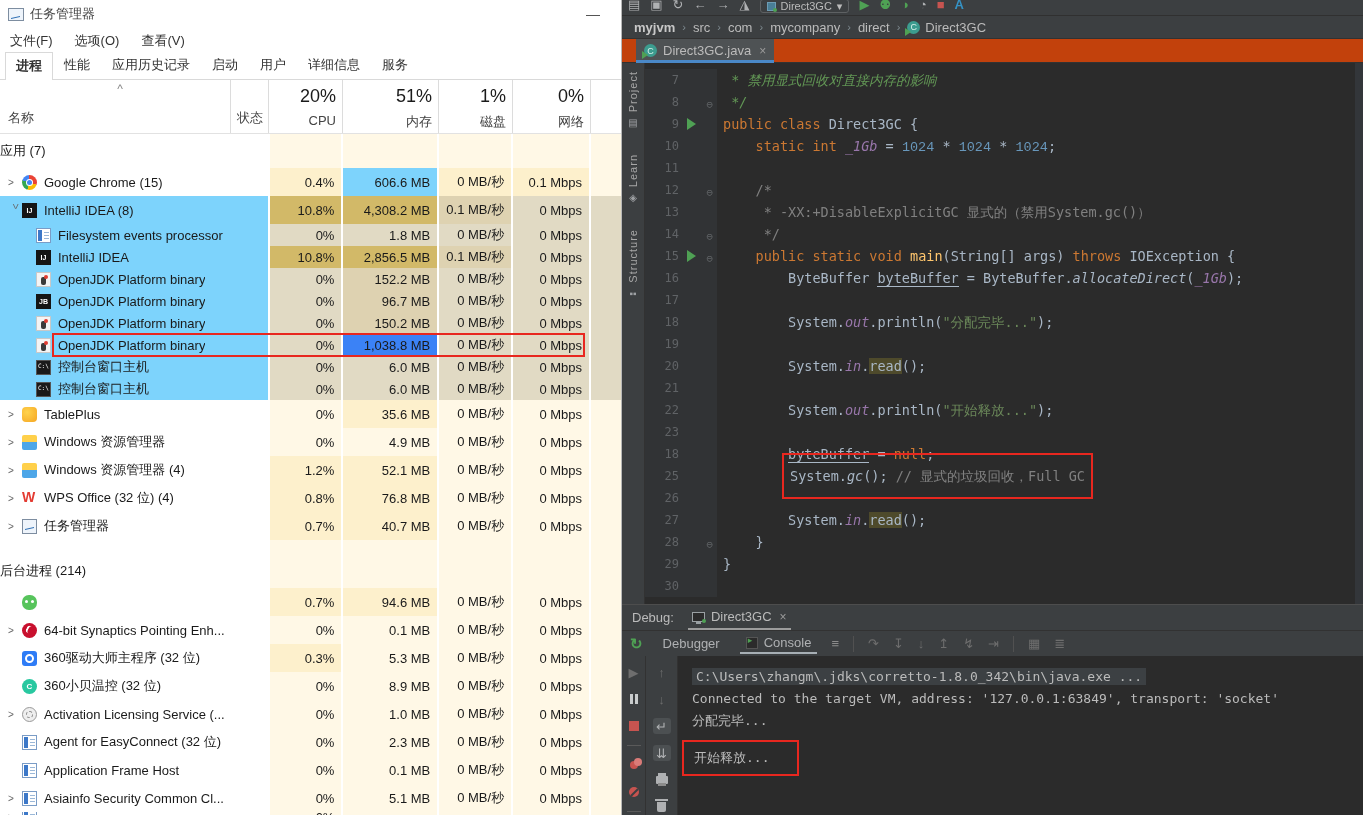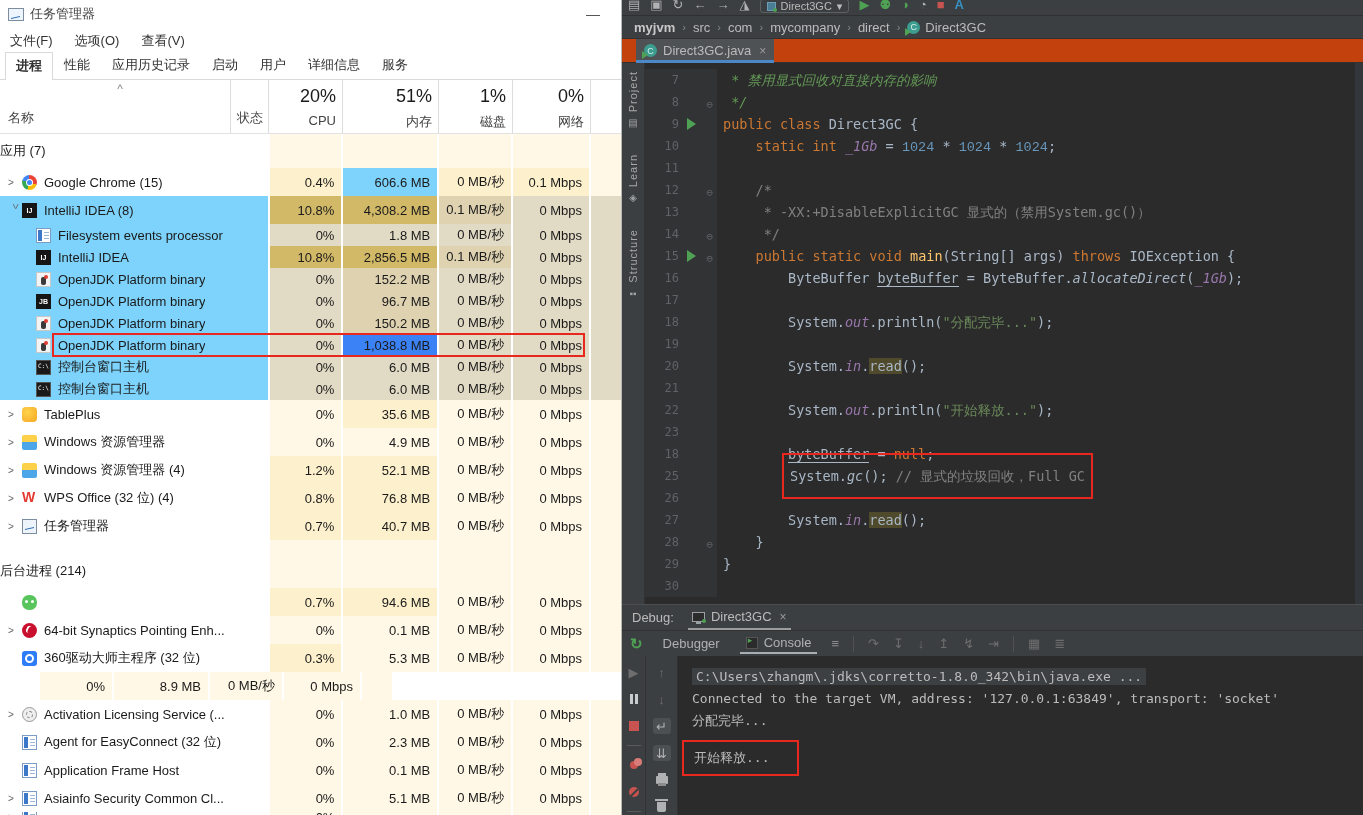--- a/index.html
+++ b/index.html
@@ -479,6 +479,11 @@
           <div class="vcell c-extra h0"></div>
         </div>
         <div class="tm-row" style="height: 28px;">
+          <div class="cname">
+            <span class="exp"></span>
+            <span class="ic temp360-icon"></span>
+            <span class="lbl">360小贝温控 (32 位)</span>
+          </div>
           <div class="cstat"></div>
           <div class="vcell c-cpu h0">0%</div>
           <div class="vcell c-mem h0">8.9 MB</div>

